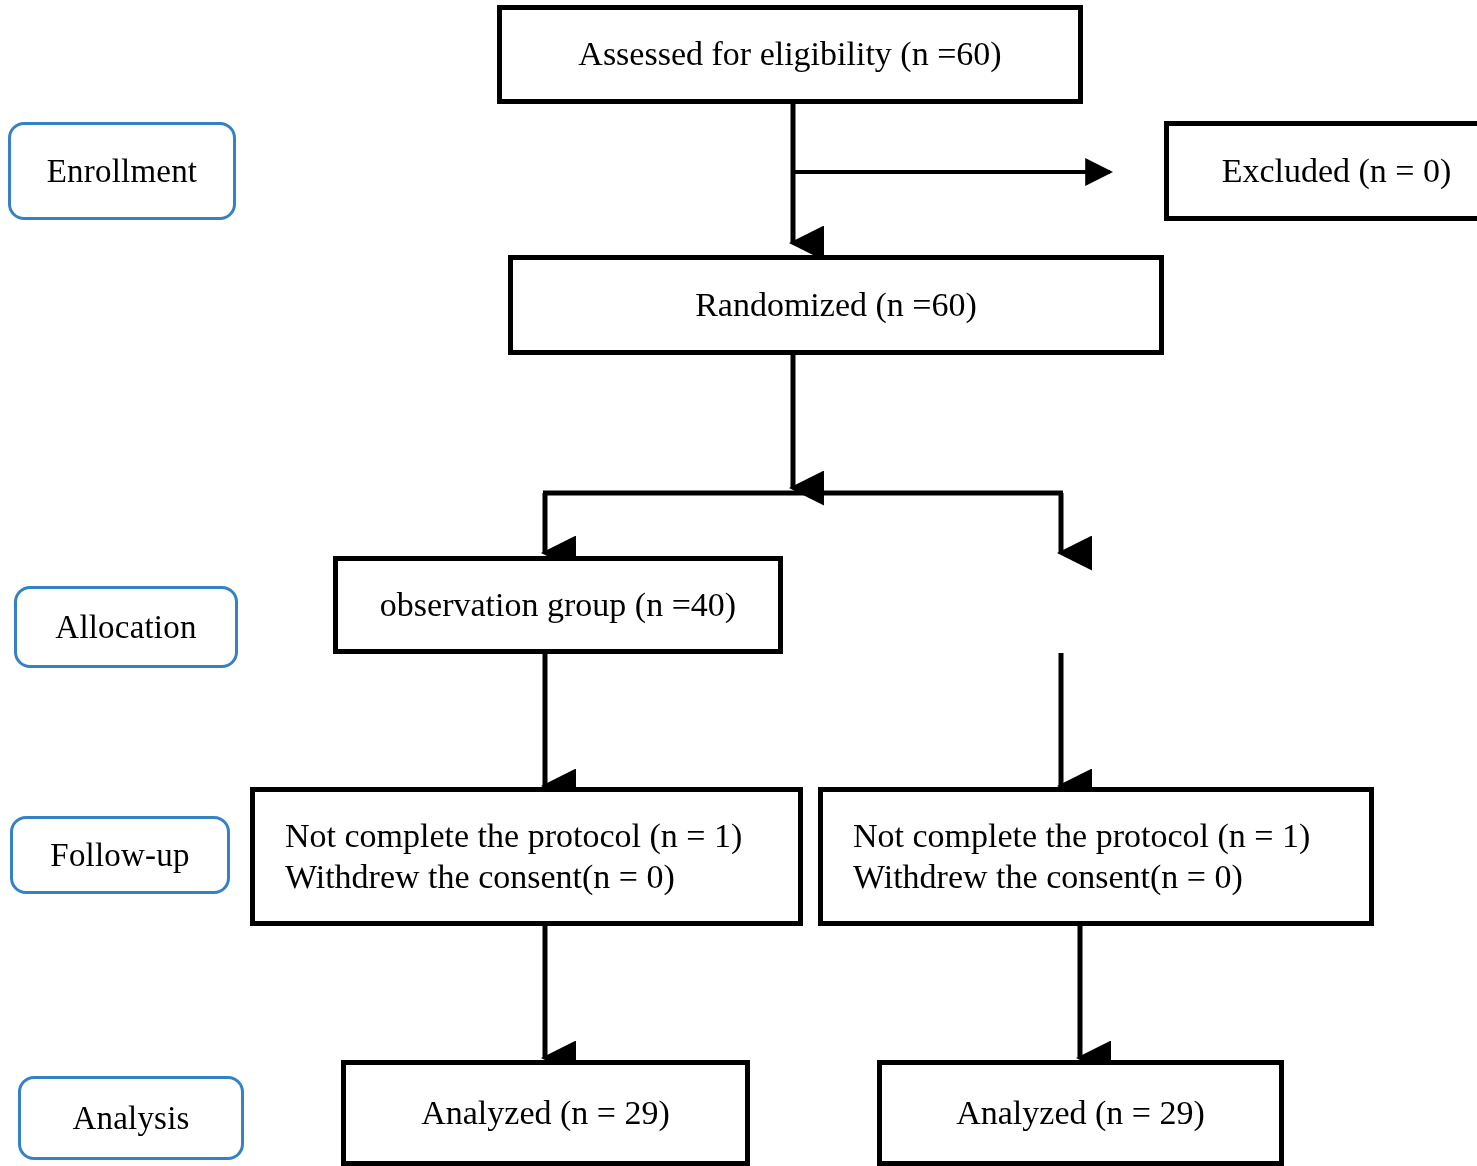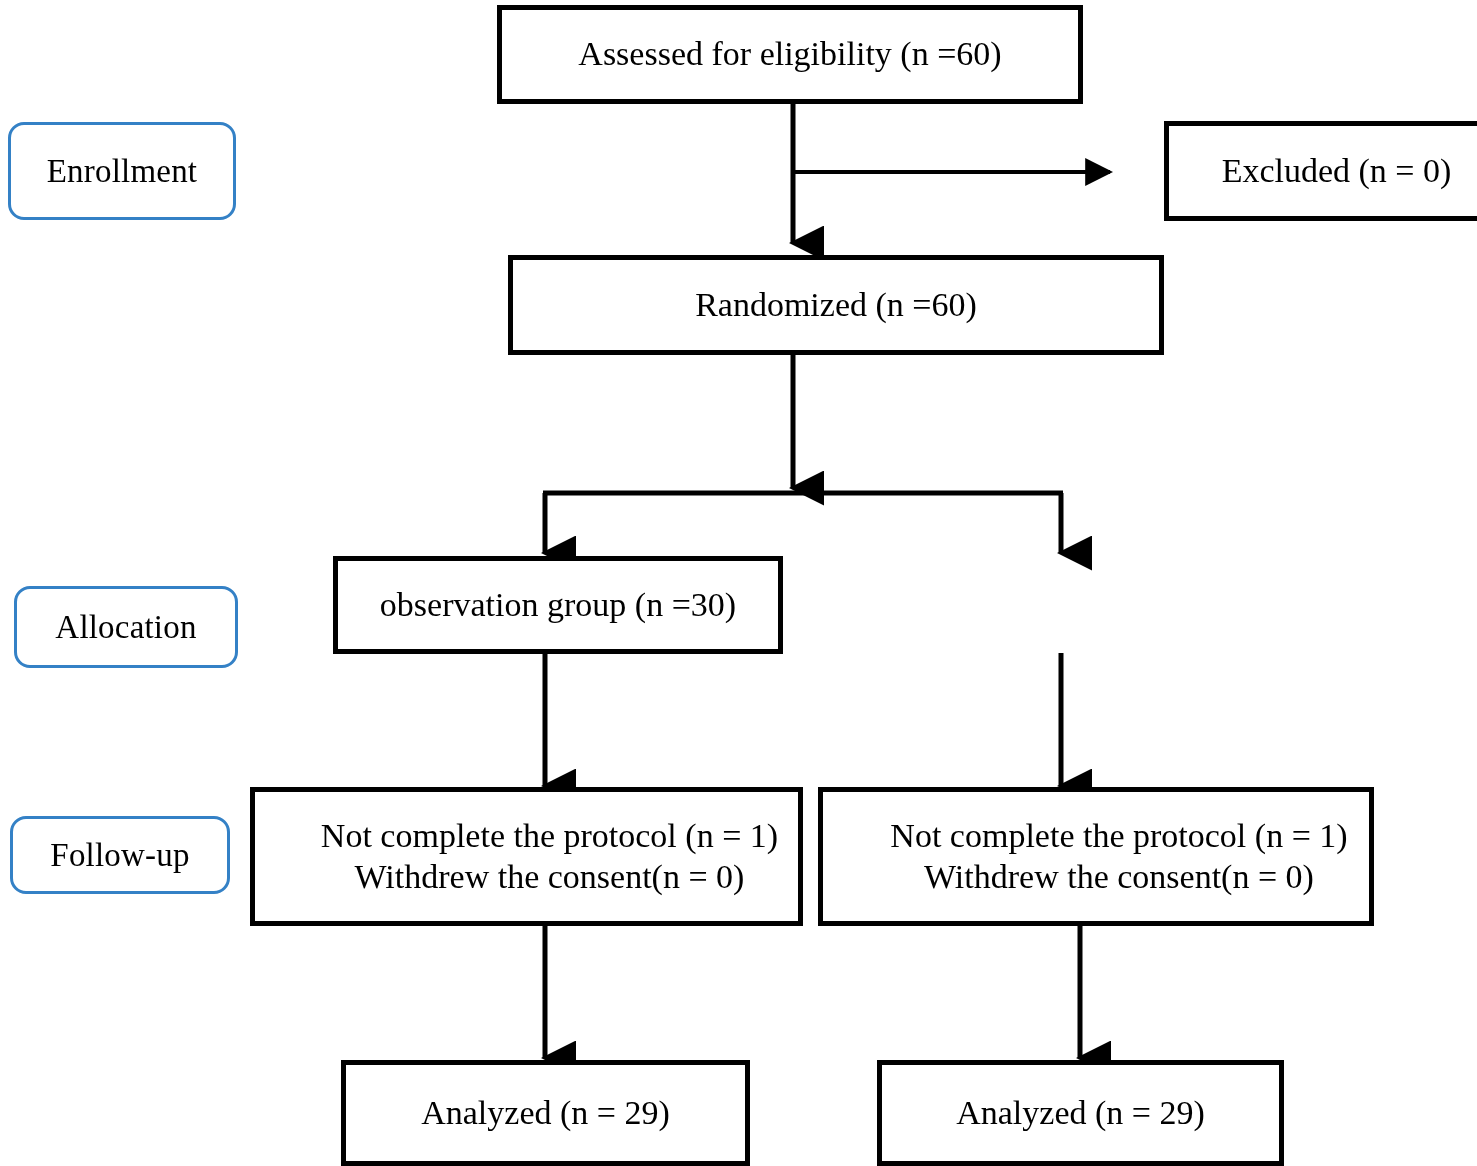--- a/index.html
+++ b/index.html
@@ -134,7 +134,7 @@
   </div>
 
   <div class="flow-box" style="left:333px; top:556px; width:450px; height:98px;">
-    <span class="box-line">observation group (n =30)</span>
+    <span class="box-line">observation group (n =40)</span>
   </div>
 
 

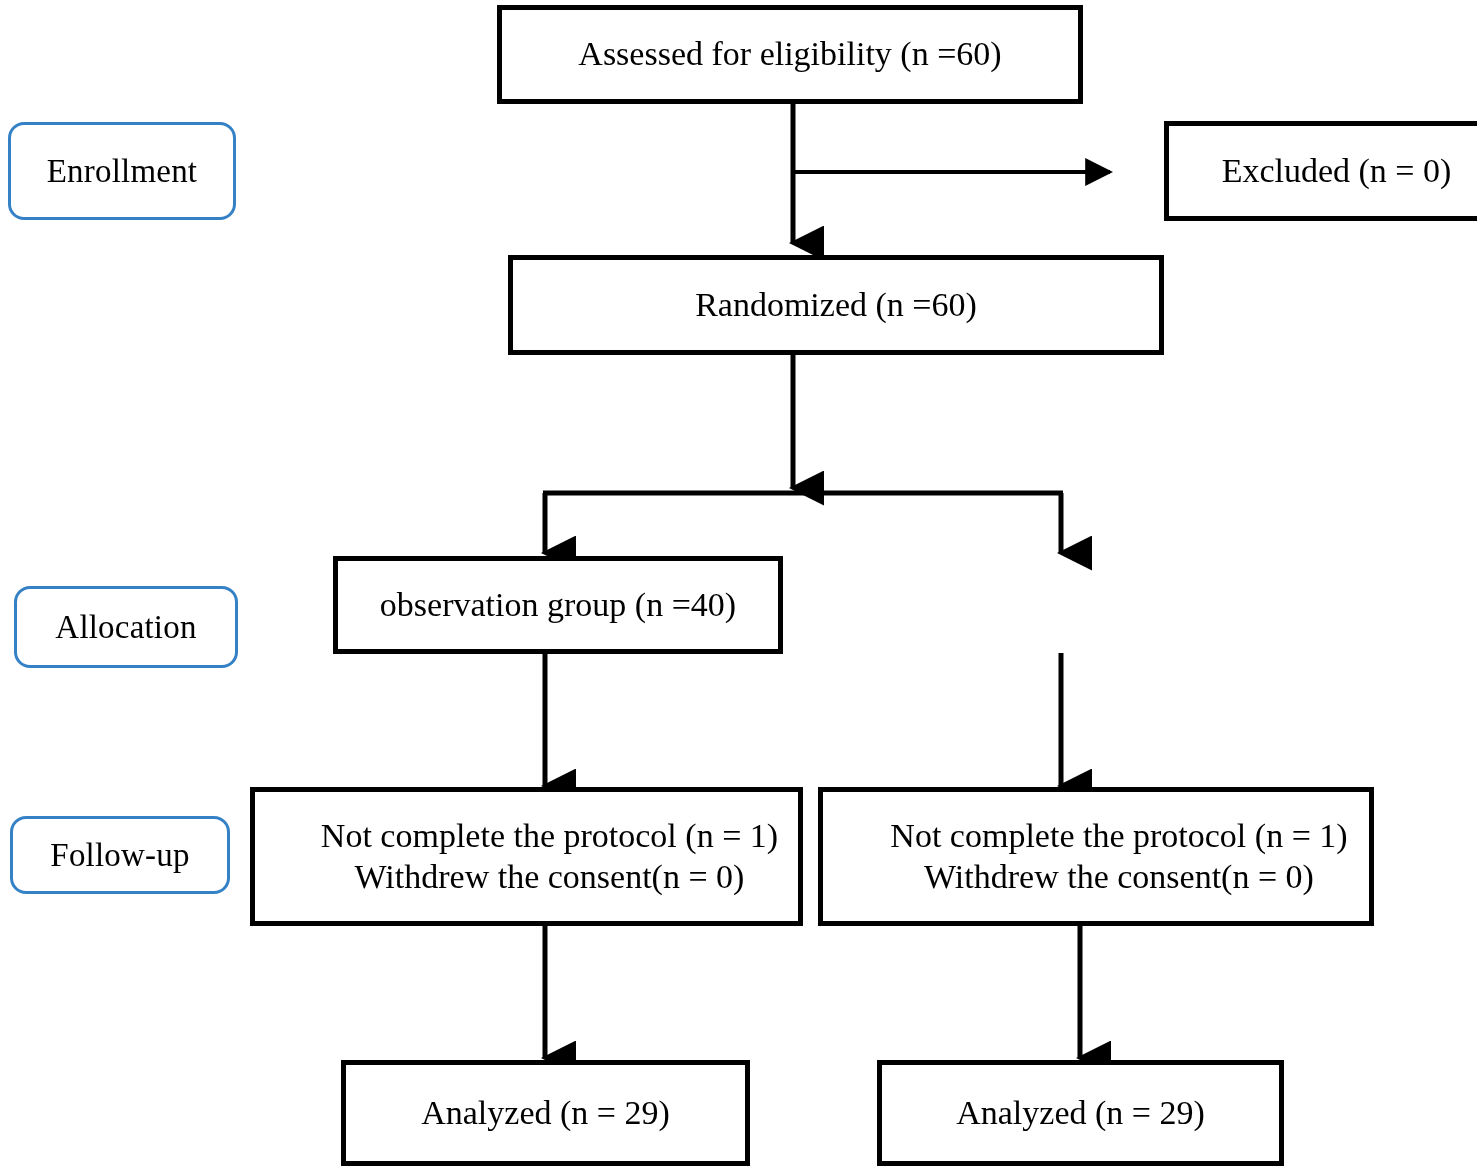--- a/index.html
+++ b/index.html
@@ -61,8 +61,7 @@
     flex-direction: column;
     align-items: flex-start;
     justify-content: center;
-    padding-left: 46px;
-    text-align: center;
+    padding-left: 30px;
   }
   .flow-box.two-line .box-line {
     display: block;

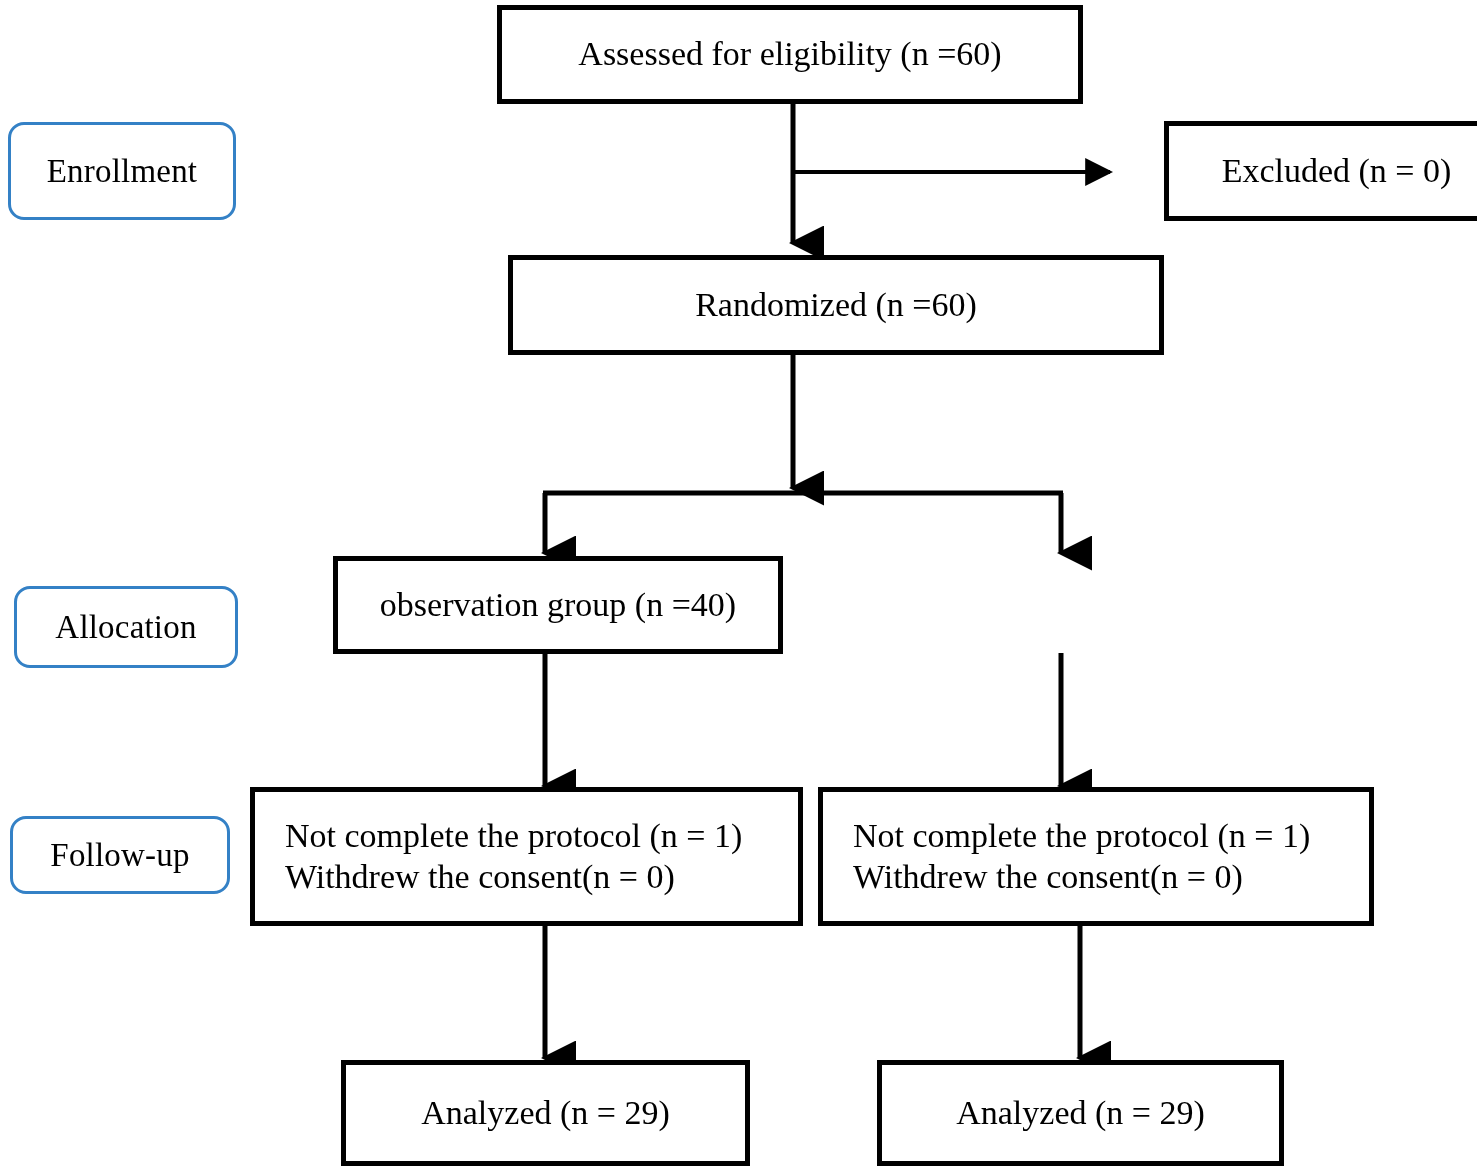--- a/index.html
+++ b/index.html
@@ -119,6 +119,9 @@
     <span>Follow-up</span>
   </div>
 
+  <div class="stage-pill" style="left:18px; top:1076px; width:226px; height:84px;">
+    <span>Analysis</span>
+  </div>
 
   <div class="flow-box" style="left:497px; top:5px; width:586px; height:99px;">
     <span class="box-line">Assessed for eligibility (n =60)</span>

